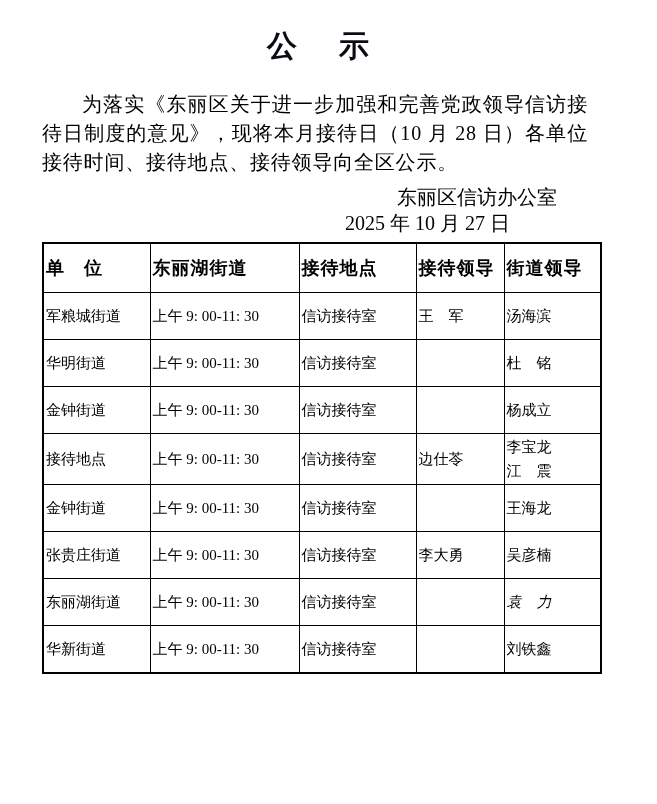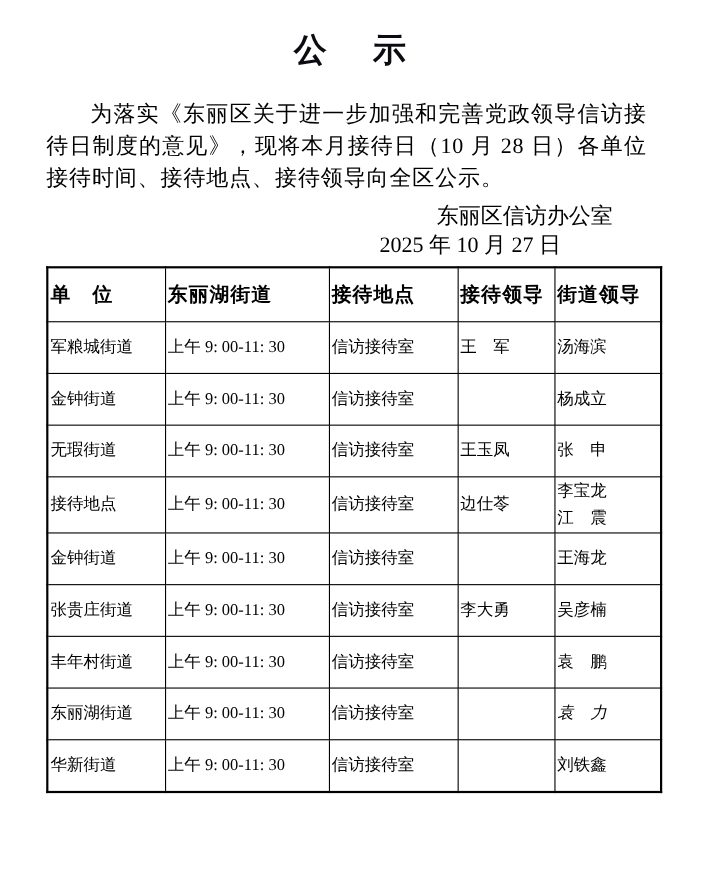--- a/index.html
+++ b/index.html
@@ -120,6 +120,13 @@
     <td class="c-street">汤海滨</td>
   </tr>
         <tr>
+    <td class="c-unit">华明街道</td>
+    <td class="c-time">上午 9: 00-11: 30</td>
+    <td class="c-place">信访接待室</td>
+    <td class="c-leader"></td>
+    <td class="c-street">杜　铭</td>
+  </tr>
+        <tr>
     <td class="c-unit">金钟街道</td>
     <td class="c-time">上午 9: 00-11: 30</td>
     <td class="c-place">信访接待室</td>

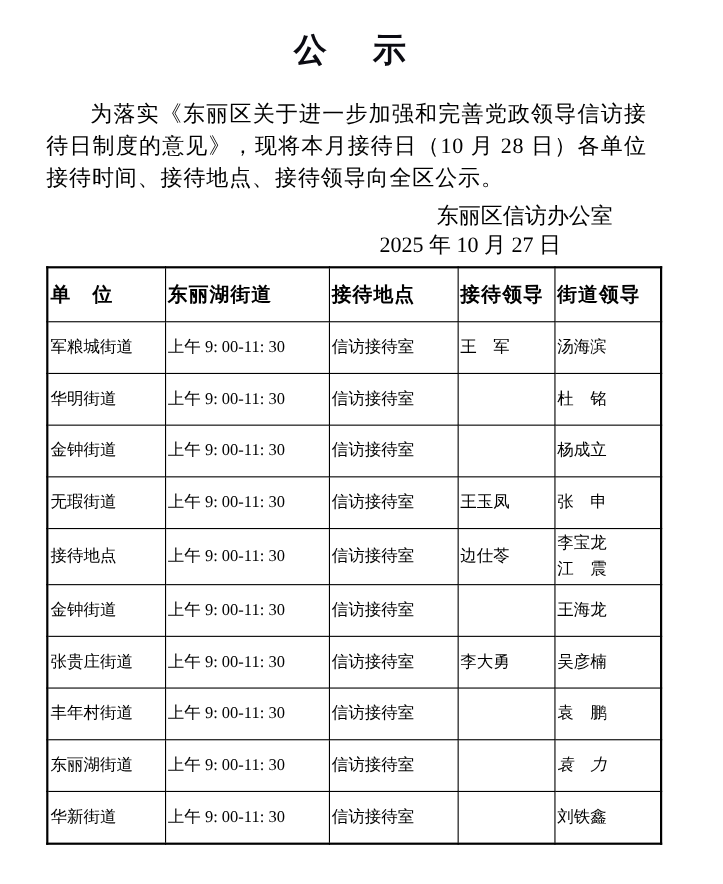--- a/index.html
+++ b/index.html
@@ -134,13 +134,6 @@
     <td class="c-street">杨成立</td>
   </tr>
         <tr>
-    <td class="c-unit">无瑕街道</td>
-    <td class="c-time">上午 9: 00-11: 30</td>
-    <td class="c-place">信访接待室</td>
-    <td class="c-leader">王玉凤</td>
-    <td class="c-street">张　申</td>
-  </tr>
-        <tr>
     <td class="c-unit">接待地点</td>
     <td class="c-time">上午 9: 00-11: 30</td>
     <td class="c-place">信访接待室</td>

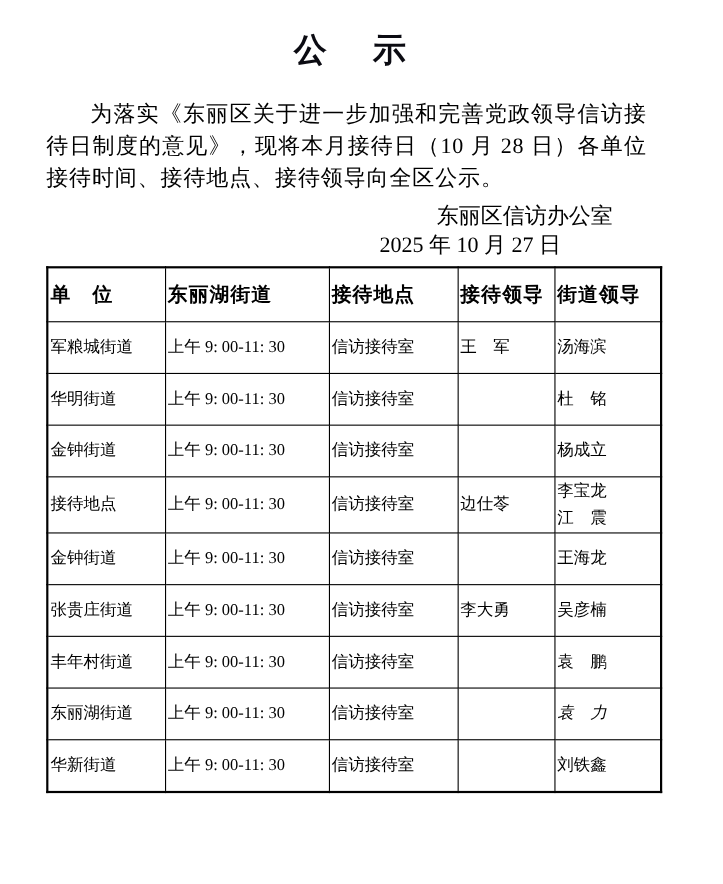--- a/index.html
+++ b/index.html
@@ -156,13 +156,6 @@
     <td class="c-street">吴彦楠</td>
   </tr>
         <tr>
-    <td class="c-unit">丰年村街道</td>
-    <td class="c-time">上午 9: 00-11: 30</td>
-    <td class="c-place">信访接待室</td>
-    <td class="c-leader"></td>
-    <td class="c-street">袁　鹏</td>
-  </tr>
-        <tr>
     <td class="c-unit">东丽湖街道</td>
     <td class="c-time">上午 9: 00-11: 30</td>
     <td class="c-place">信访接待室</td>

